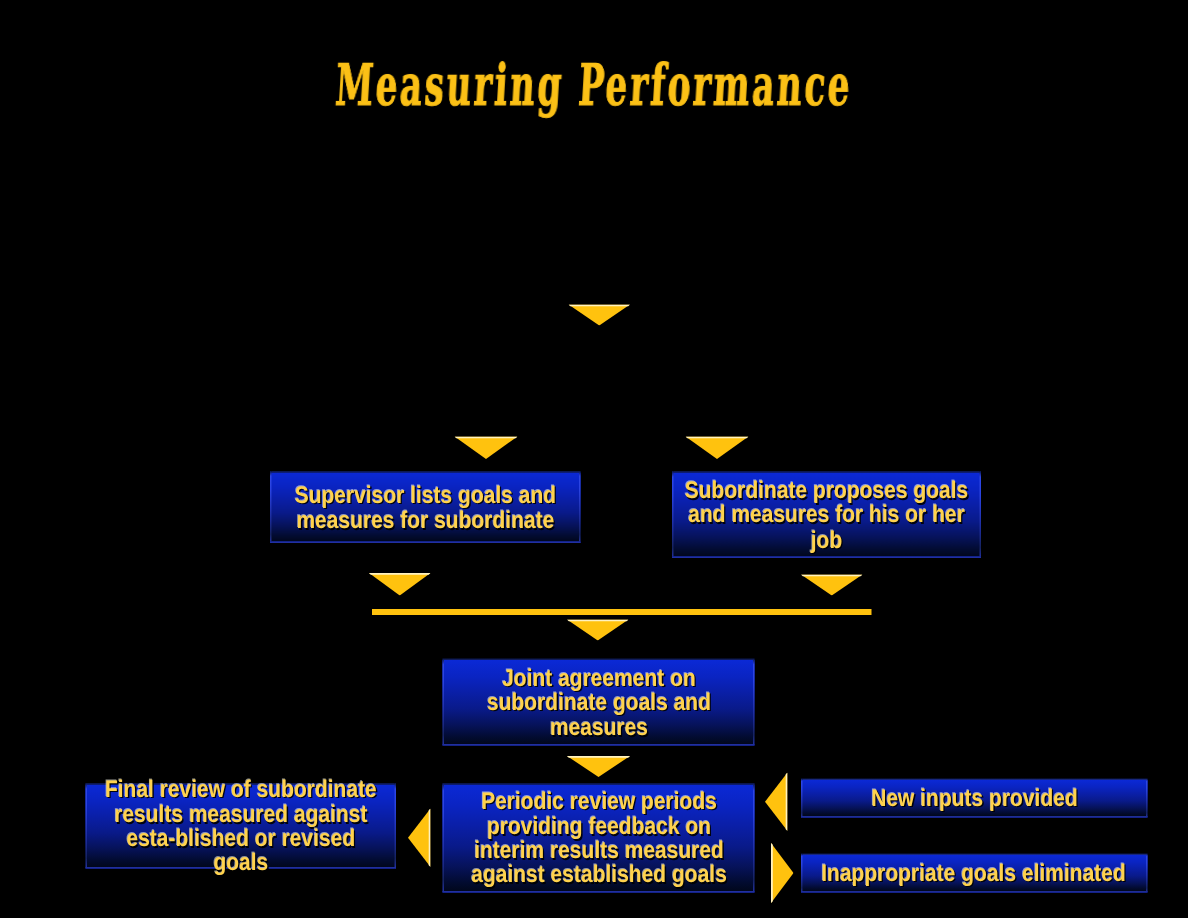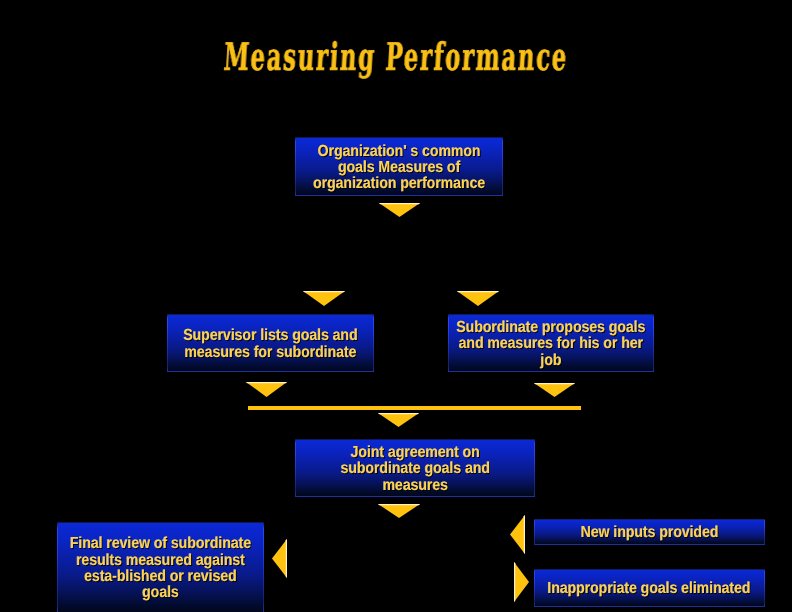--- a/index.html
+++ b/index.html
@@ -33,9 +33,6 @@
 <div id="stage">
   <div class="title">Measuring Performance</div>
 
-  <div class="box" style="left:295px;top:137px;width:208px;height:59px;padding:0 6px">
-      <span class="btxt">Organization' s common<br>goals Measures of<br>organization performance</span>
-    </div>
   <svg class="arw" style="left:379px;top:203px" width="41" height="14" viewBox="0 0 41 14">
       <polygon points="0,0 41,0 20.5,14" fill="#ffc20e"></polygon>
       <polygon points="0,0 41,0 39.8,1.2 1.2,1.2" fill="#fff2c0"></polygon>

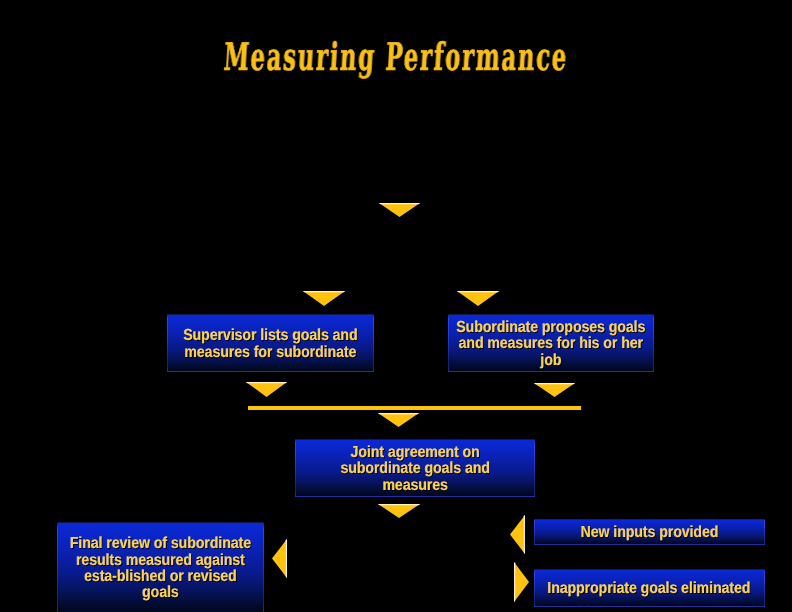--- a/index.html
+++ b/index.html
@@ -48,7 +48,7 @@
       <polygon points="0,0 42,0 40.8,1.2 1.2,1.2" fill="#fff2c0"></polygon>
     </svg>
 
-  <div class="box" style="left:167px;top:314px;width:207px;height:58px;padding:0 6px">
+  <div class="box" style="left:180px;top:314px;width:207px;height:48px;padding:0 6px">
       <span class="btxt">Supervisor lists goals and<br>measures for subordinate</span>
     </div>
   <div class="box" style="left:448px;top:314px;width:206px;height:58px;padding:0 22px">

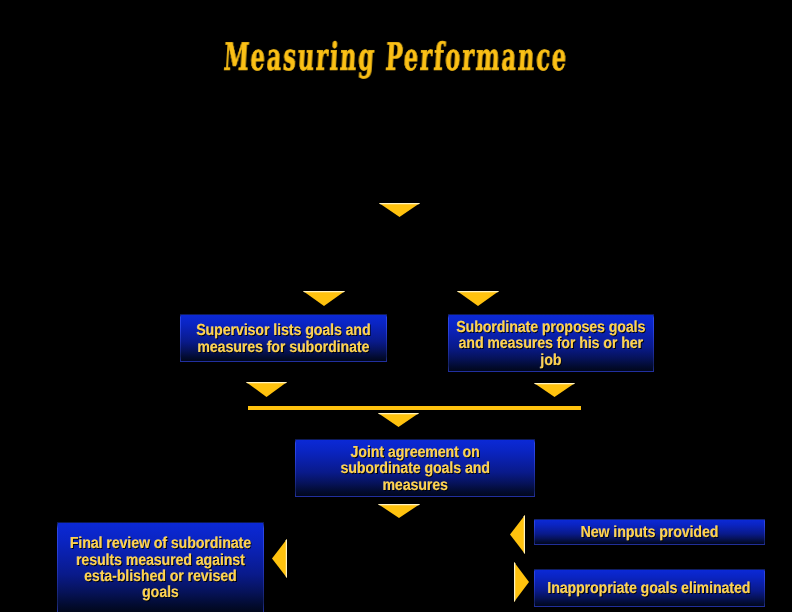--- a/index.html
+++ b/index.html
@@ -69,7 +69,7 @@
       <polygon points="0,0 41,0 39.8,1.2 1.2,1.2" fill="#fff2c0"></polygon>
     </svg>
 
-  <div class="box" style="left:295px;top:439px;width:240px;height:58px;padding:0 20px">
+  <div class="box" style="left:295px;top:439px;width:208px;height:58px;padding:0 20px">
       <span class="btxt">Joint agreement on<br>subordinate goals and<br>measures</span>
     </div>
 

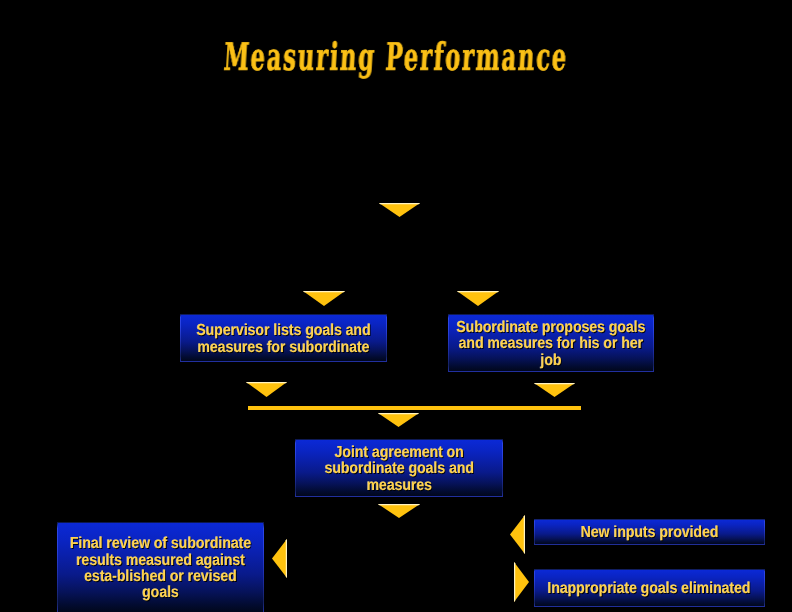--- a/index.html
+++ b/index.html
@@ -78,7 +78,7 @@
       <polygon points="0,0 42,0 40.8,1.2 1.2,1.2" fill="#fff2c0"></polygon>
     </svg>
 
-  <div class="box" style="left:57px;top:522px;width:207px;height:91px;padding:0 4px">
+  <div class="box" style="left:57px;top:522px;width:207px;height:57px;padding:0 4px">
       <span class="btxt">Final review of subordinate<br>results measured against<br>esta-blished or revised<br>goals</span>
     </div>
   <svg class="arw" style="left:272px;top:539px" width="15" height="39" viewBox="0 0 15 39">

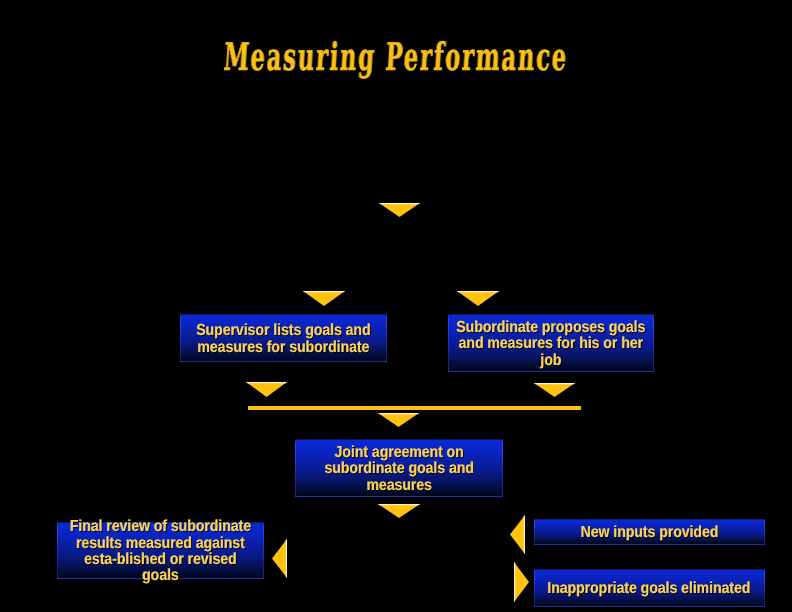--- a/index.html
+++ b/index.html
@@ -78,6 +78,9 @@
       <polygon points="0,0 42,0 40.8,1.2 1.2,1.2" fill="#fff2c0"></polygon>
     </svg>
 
+  <div class="box" style="left:295px;top:522px;width:208px;height:73px;padding:0 4px">
+      <span class="btxt">Periodic review periods<br>providing feedback on<br>interim results measured<br>against established goals</span>
+    </div>
   <div class="box" style="left:57px;top:522px;width:207px;height:57px;padding:0 4px">
       <span class="btxt">Final review of subordinate<br>results measured against<br>esta-blished or revised<br>goals</span>
     </div>

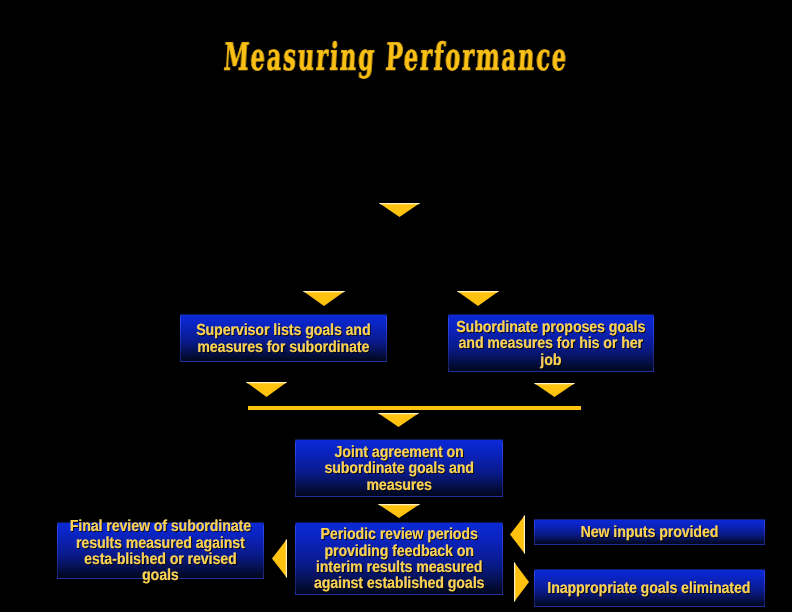--- a/index.html
+++ b/index.html
@@ -92,7 +92,7 @@
   <div class="box" style="left:534px;top:519px;width:231px;height:26px;padding:0 6px">
       <span class="btxt">New inputs provided</span>
     </div>
-  <div class="box" style="left:534px;top:569px;width:231px;height:38px;padding:0 6px">
+  <div class="box" style="left:534px;top:569px;width:231px;height:26px;padding:0 6px">
       <span class="btxt">Inappropriate goals eliminated</span>
     </div>
   <svg class="arw" style="left:510px;top:515px" width="15" height="39" viewBox="0 0 15 39">

